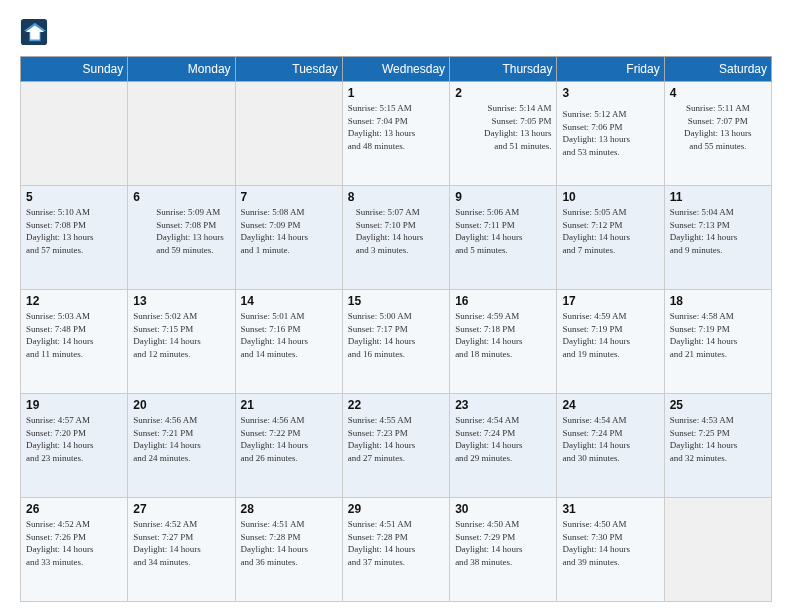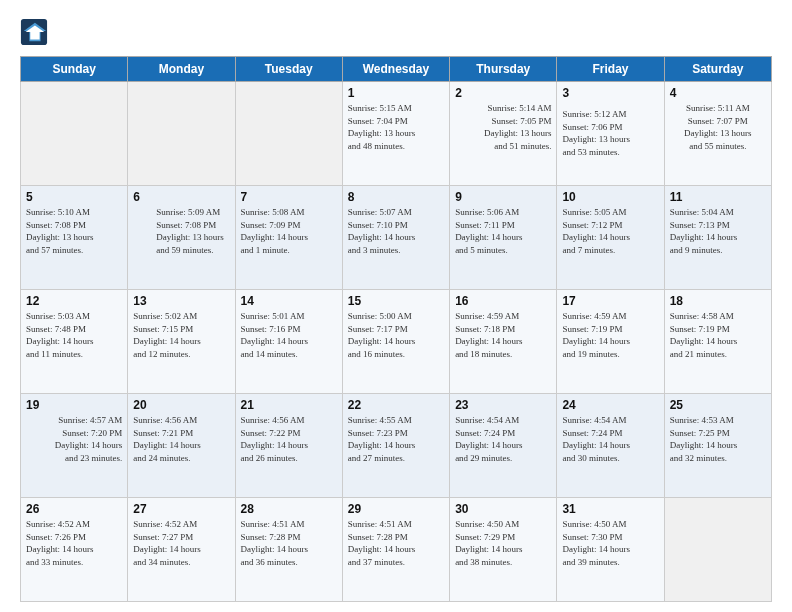--- a/index.html
+++ b/index.html
@@ -64,9 +64,9 @@
       background: #1a6db5;
       color: #fff;
       font-size: 12px;
-      font-weight: bold;
+      font-weight: normal;
       padding: 5px 4px;
-      text-align: center;
+      text-align: right;
       border: 1px solid #aaa;
     }
     .calendar tbody td {

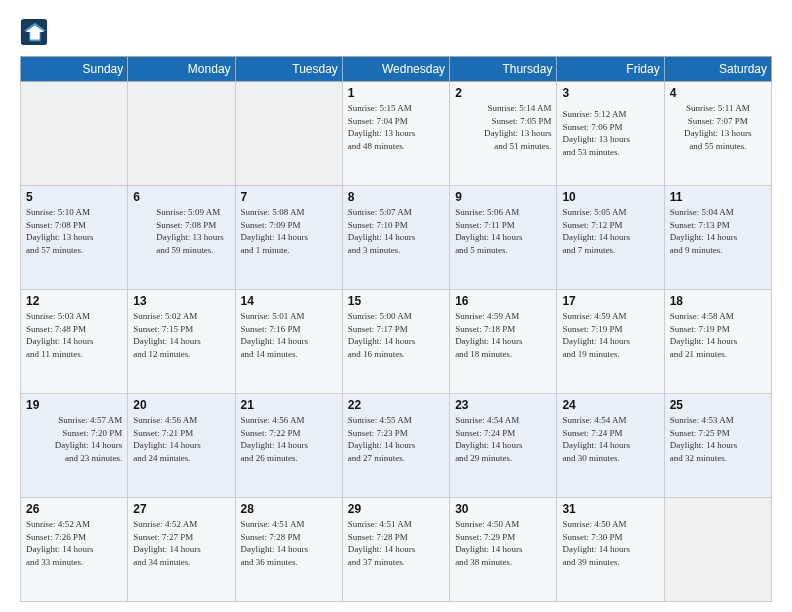--- a/index.html
+++ b/index.html
@@ -193,7 +193,7 @@
           </td>
           <td>
             <span class="day-number">8</span>
-            <div class="day-info" style="white-space: pre-line;">Sunrise: 5:07 AM
+            <div class="day-info" style="white-space: pre-line; margin-left: 8px;">Sunrise: 5:07 AM
 Sunset: 7:10 PM
 Daylight: 14 hours
 and 3 minutes.</div>

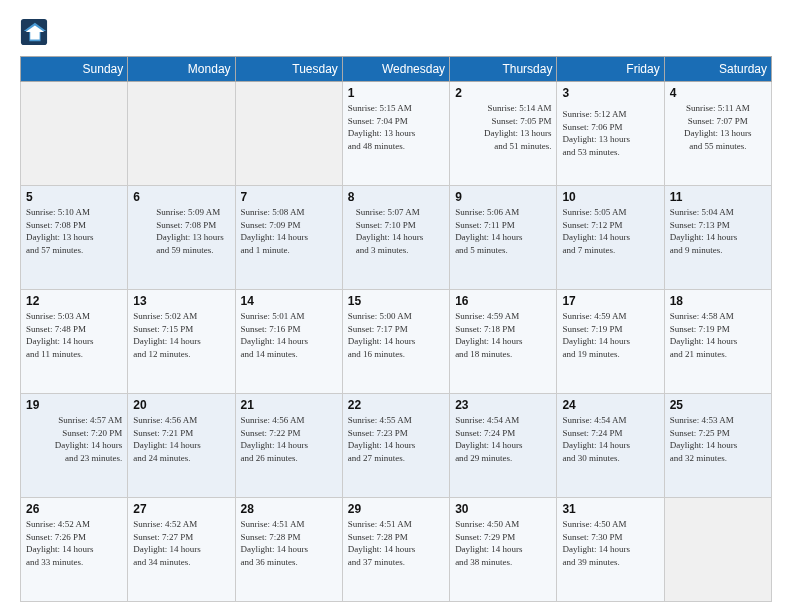--- a/index.html
+++ b/index.html
@@ -274,7 +274,7 @@
         <tr>
           <td>
             <span class="day-number">19</span>
-            <div class="day-info" style="white-space: pre-line; text-align: right;">Sunrise: 4:57 AM
+            <div class="day-info" style="white-space: pre-line;">Sunrise: 4:57 AM
 Sunset: 7:20 PM
 Daylight: 14 hours
 and 23 minutes.</div>

